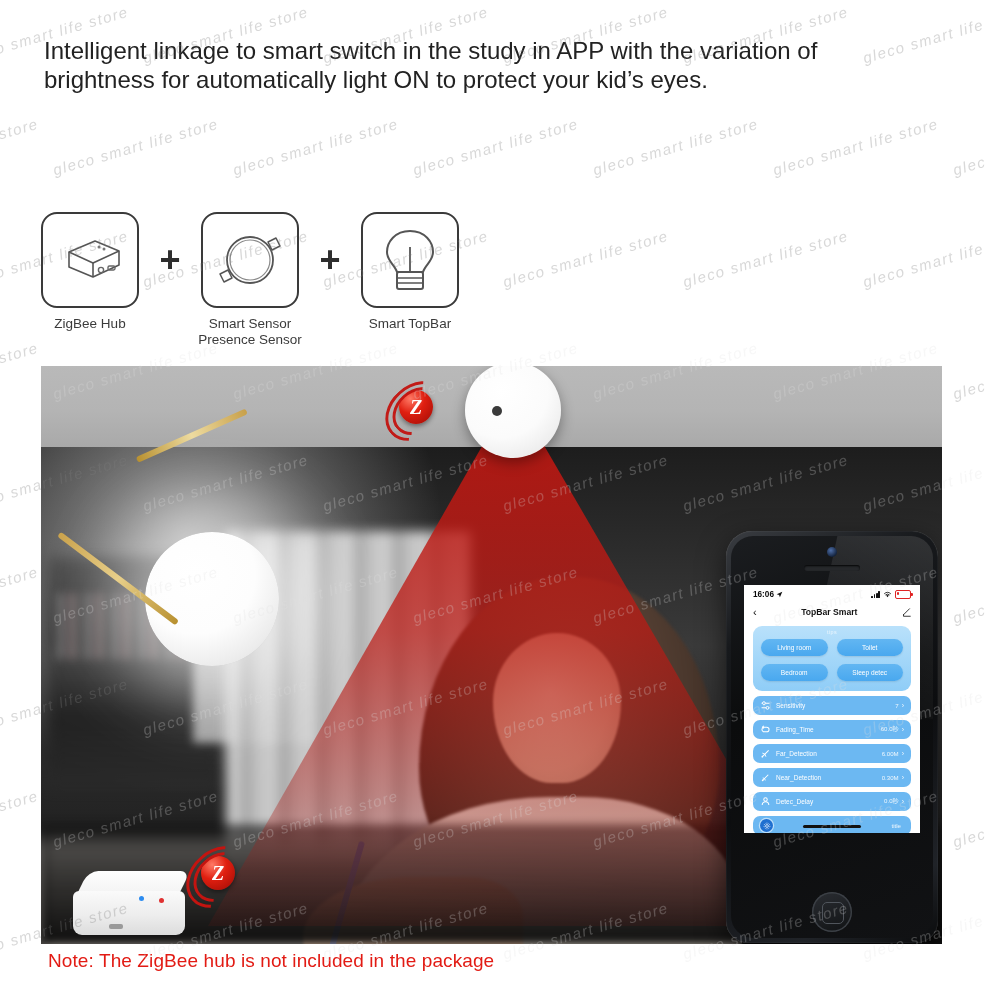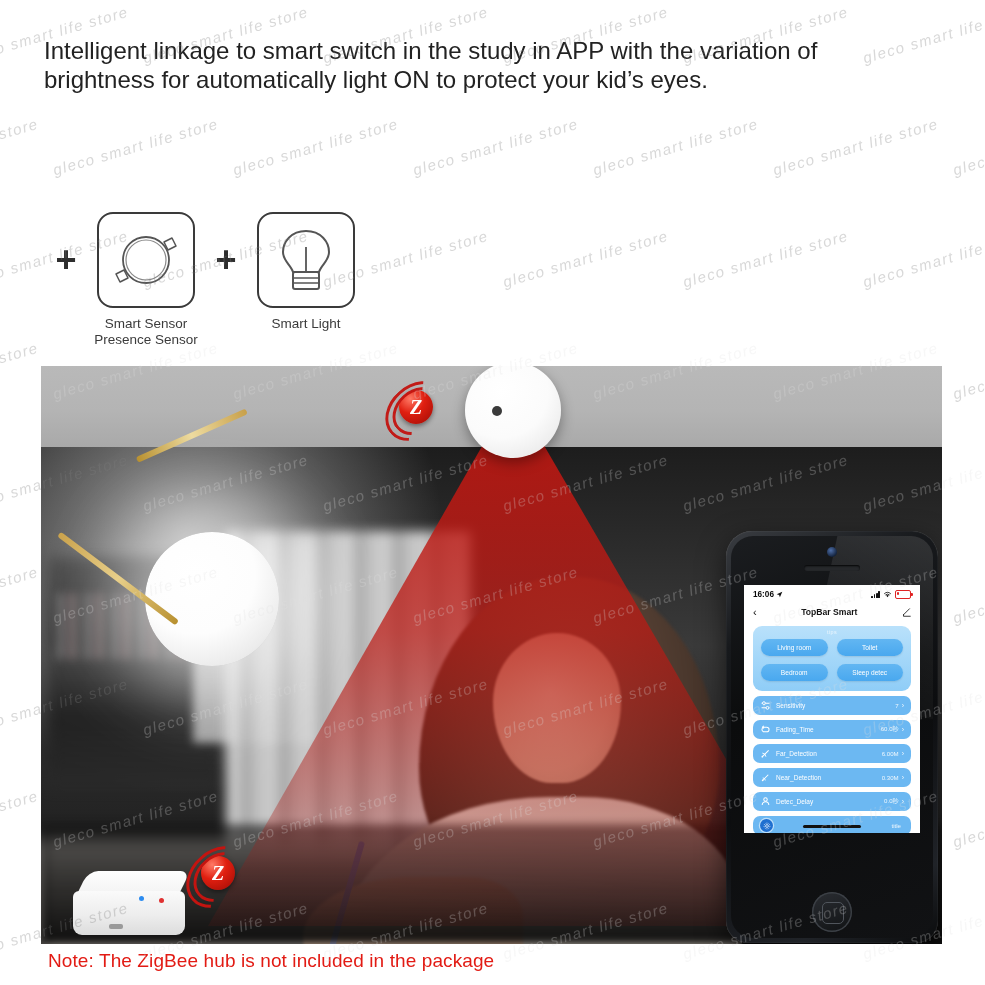--- a/index.html
+++ b/index.html
@@ -345,6 +345,20 @@
 
   <div class="prod-row">
 
+    <div class="prod-item">
+      <div class="prod-box">
+        <svg width="70" height="52" viewBox="0 0 70 52">
+          <path d="M14 18 L40 7 L64 17 L64 31 L38 43 L14 33 Z" fill="#fff" stroke="#555" stroke-width="1.6" stroke-linejoin="round"></path>
+          <path d="M14 18 L38 29 L64 17" fill="none" stroke="#555" stroke-width="1.6" stroke-linejoin="round"></path>
+          <path d="M38 29 L38 43" fill="none" stroke="#555" stroke-width="1.6"></path>
+          <circle cx="44" cy="13" r="1.5" fill="#777"></circle>
+          <circle cx="49" cy="15" r="1.5" fill="#777"></circle>
+          <circle cx="46" cy="36" r="2.6" fill="none" stroke="#666" stroke-width="1.4"></circle>
+          <rect x="53" y="32" width="7" height="4" rx="1.4" fill="none" stroke="#666" stroke-width="1.4"></rect>
+        </svg>
+      </div>
+      <div class="prod-label">ZigBee Hub</div>
+    </div>
 
     <div class="plus">+</div>
 

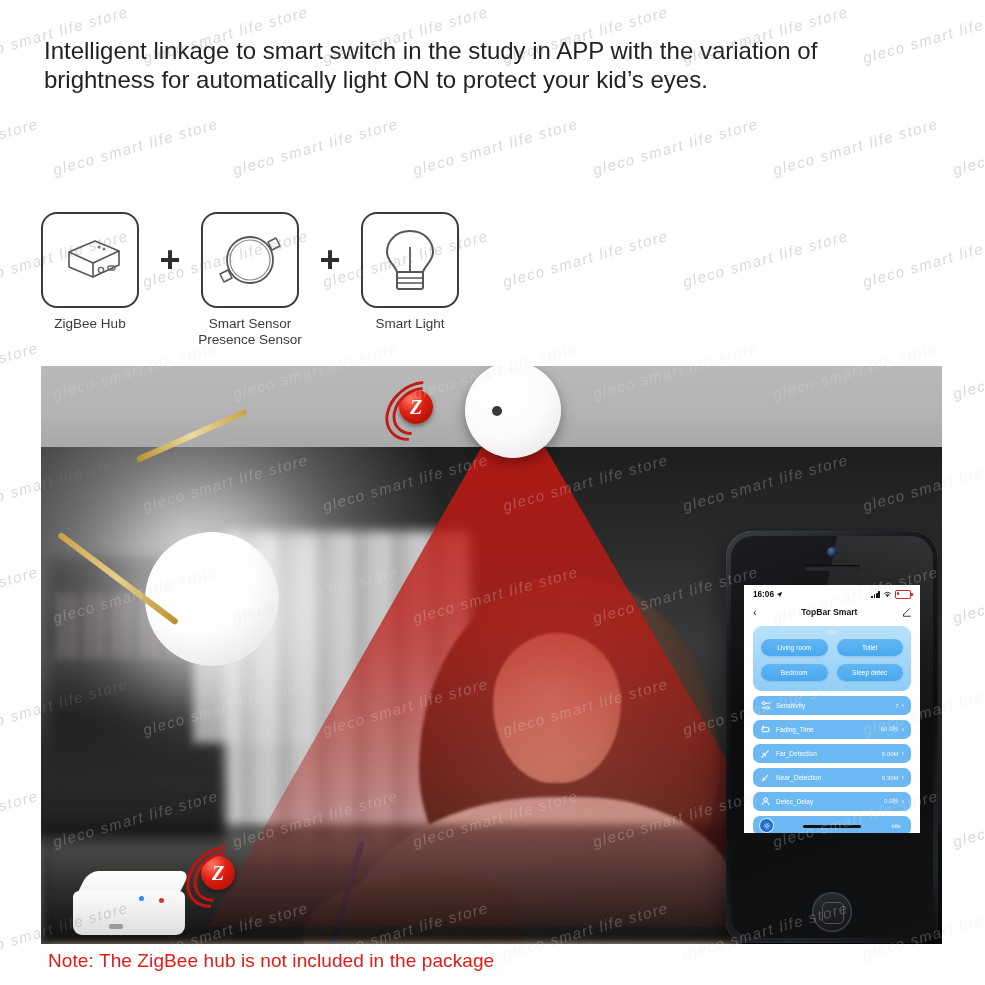--- a/index.html
+++ b/index.html
@@ -386,7 +386,7 @@
           <path d="M18 53 L44 53 M18 58 L44 58" stroke="#555" stroke-width="1.5"></path>
         </svg>
       </div>
-      <div class="prod-label">Smart Light</div>
+      <div class="prod-label">Smart TopBar</div>
     </div>
   </div>
 

